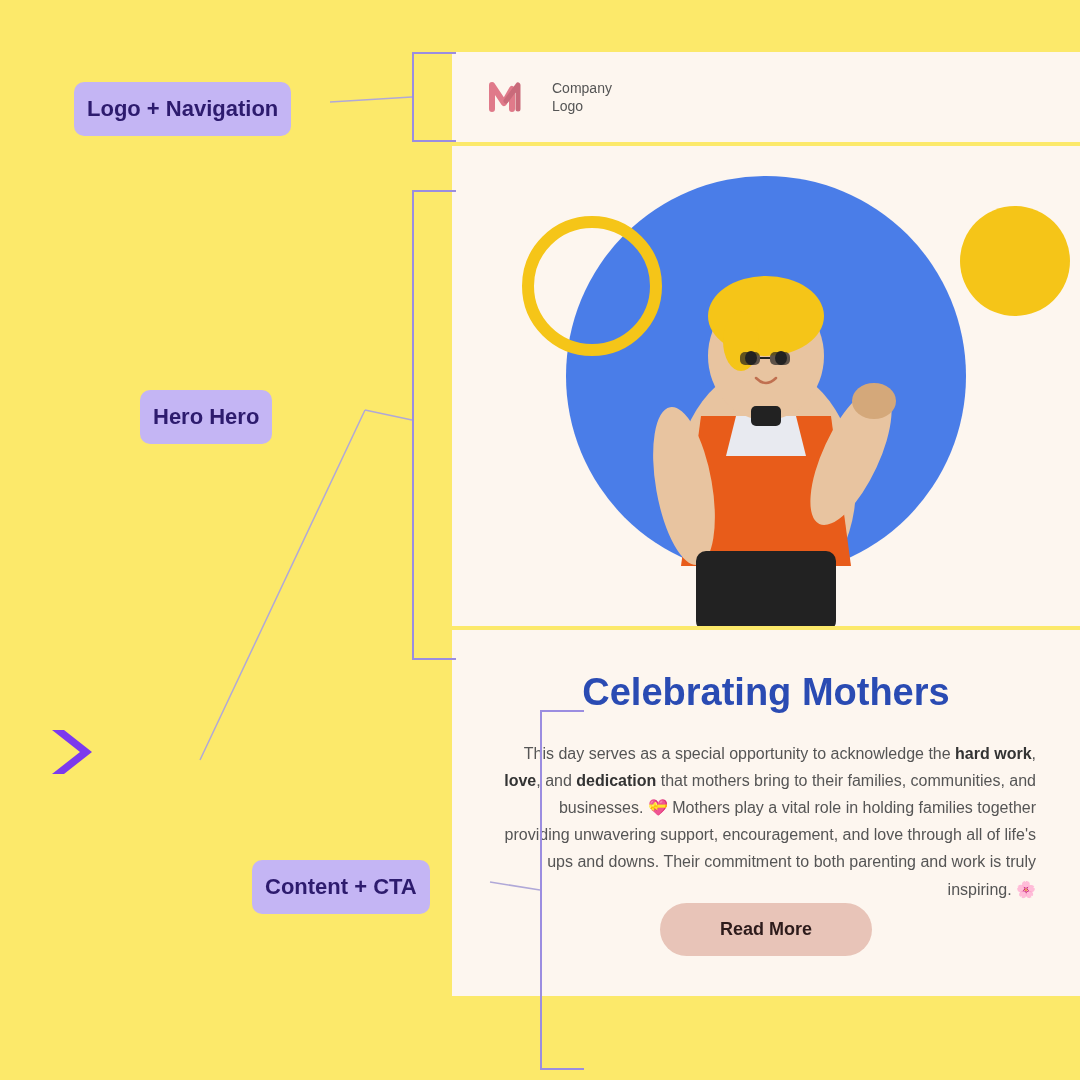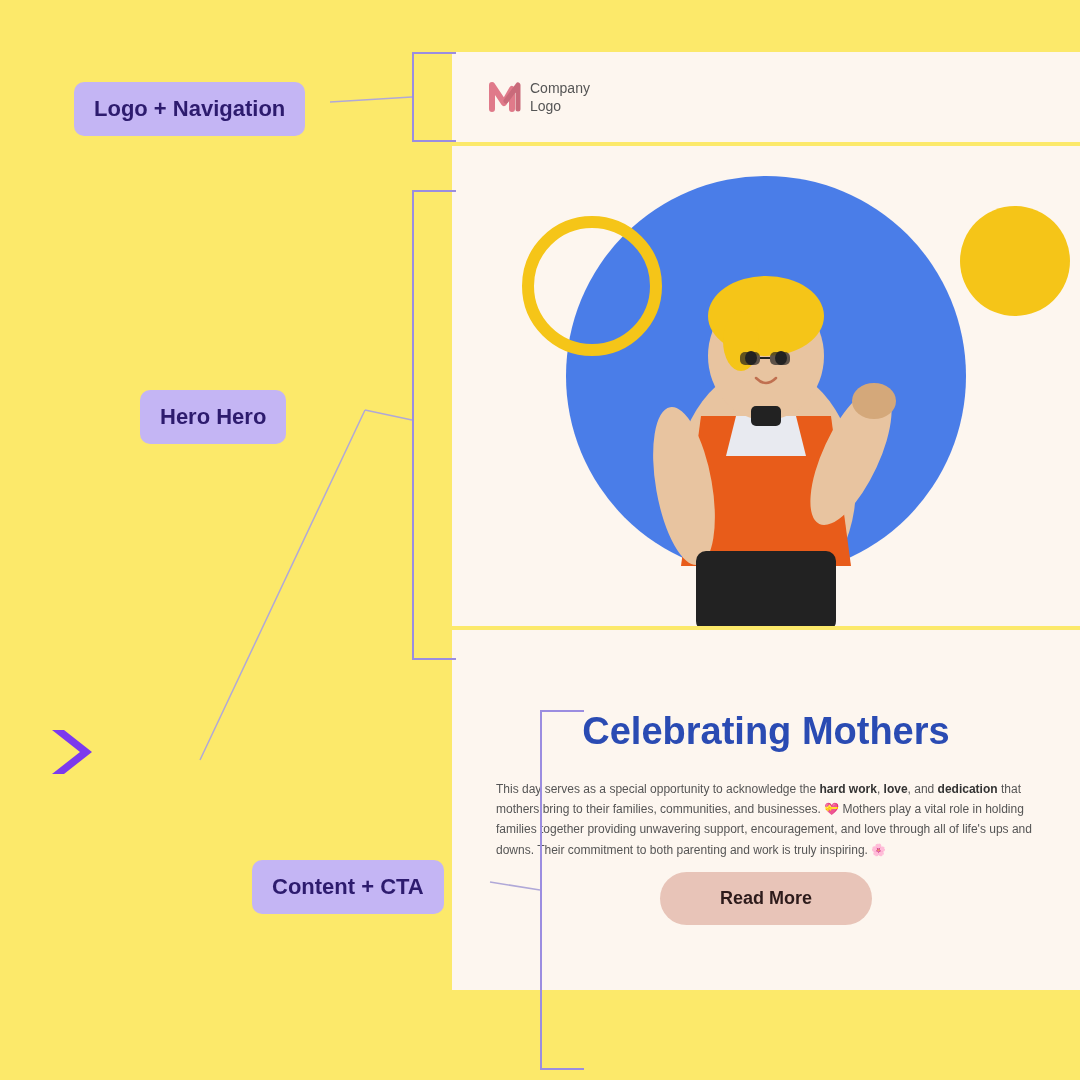--- a/index.html
+++ b/index.html
@@ -62,7 +62,7 @@
     .logo-area {
       display: flex;
       align-items: center;
-      gap: 2px;
+      gap: 24px;
     }
 
     .logo-icon {

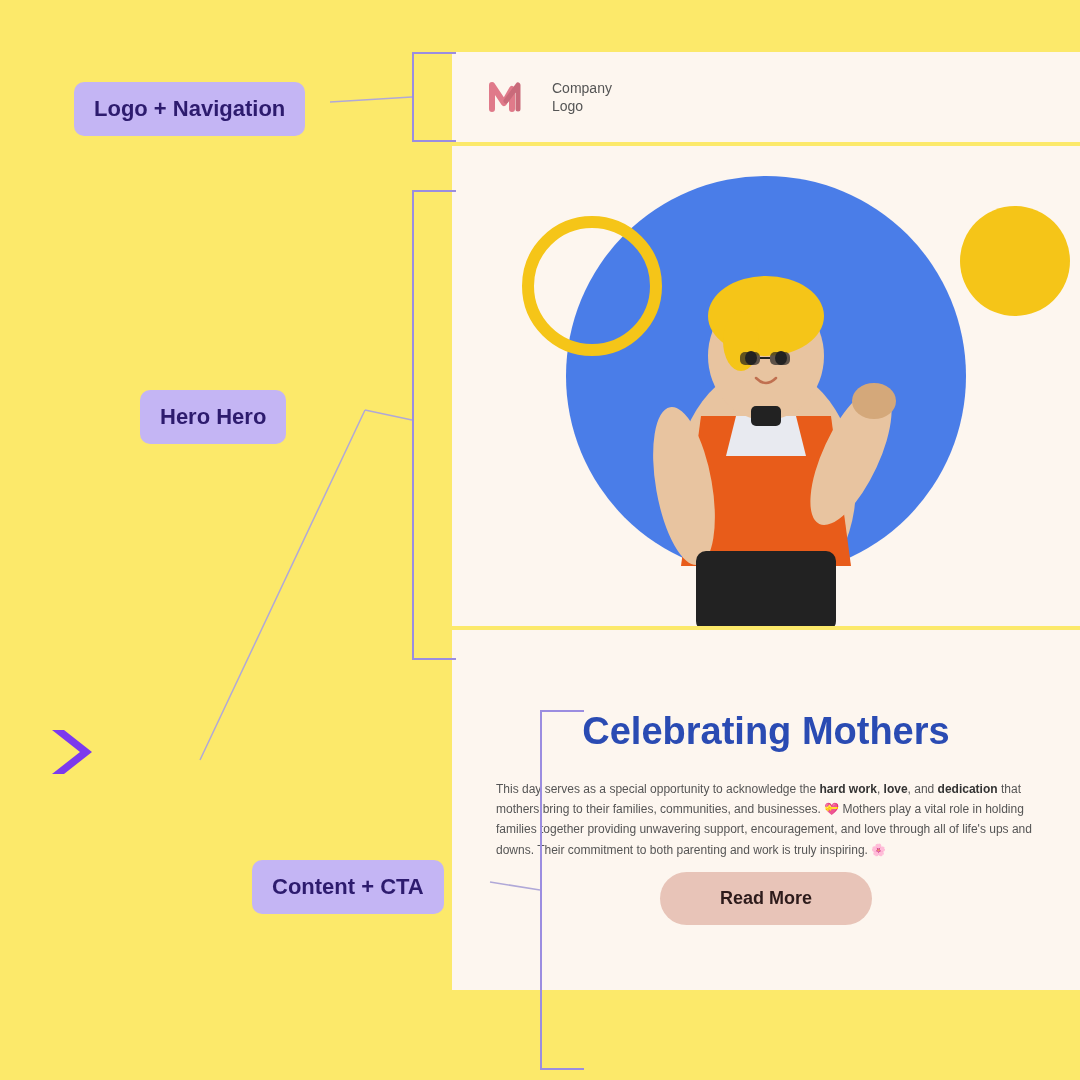--- a/index.html
+++ b/index.html
@@ -17,7 +17,7 @@
       position: absolute;
       background: #c4b5f4;
       border-radius: 10px;
-      padding: 14px 20px;
+      padding: 14px 13px;
       font-size: 22px;
       font-weight: 700;
       color: #2d1b6e;

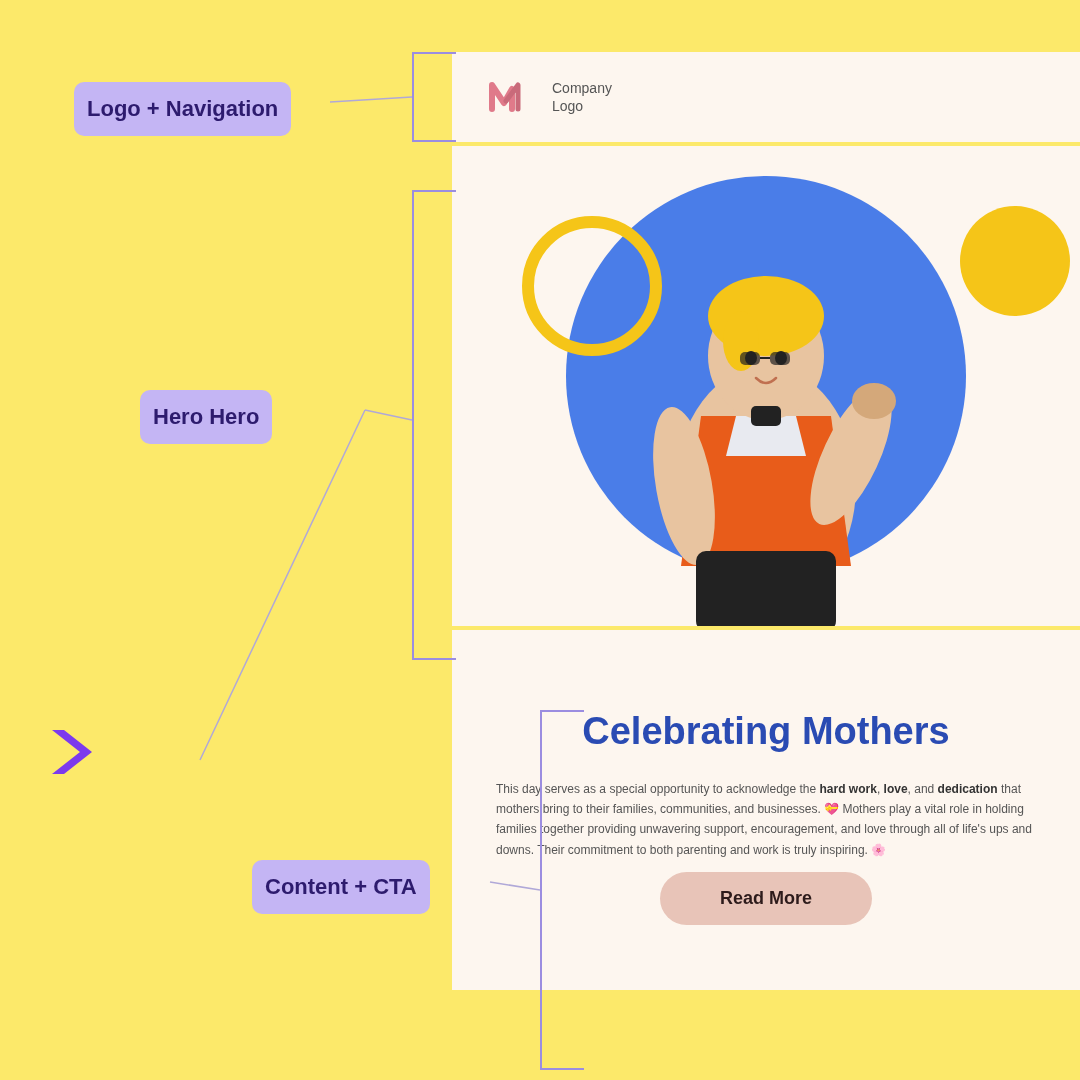--- a/index.html
+++ b/index.html
@@ -158,7 +158,6 @@
       text-align: center;
       line-height: 1.2;
       margin-bottom: 24px;
-      margin-top: 39px;
     }
 
     .content-body {

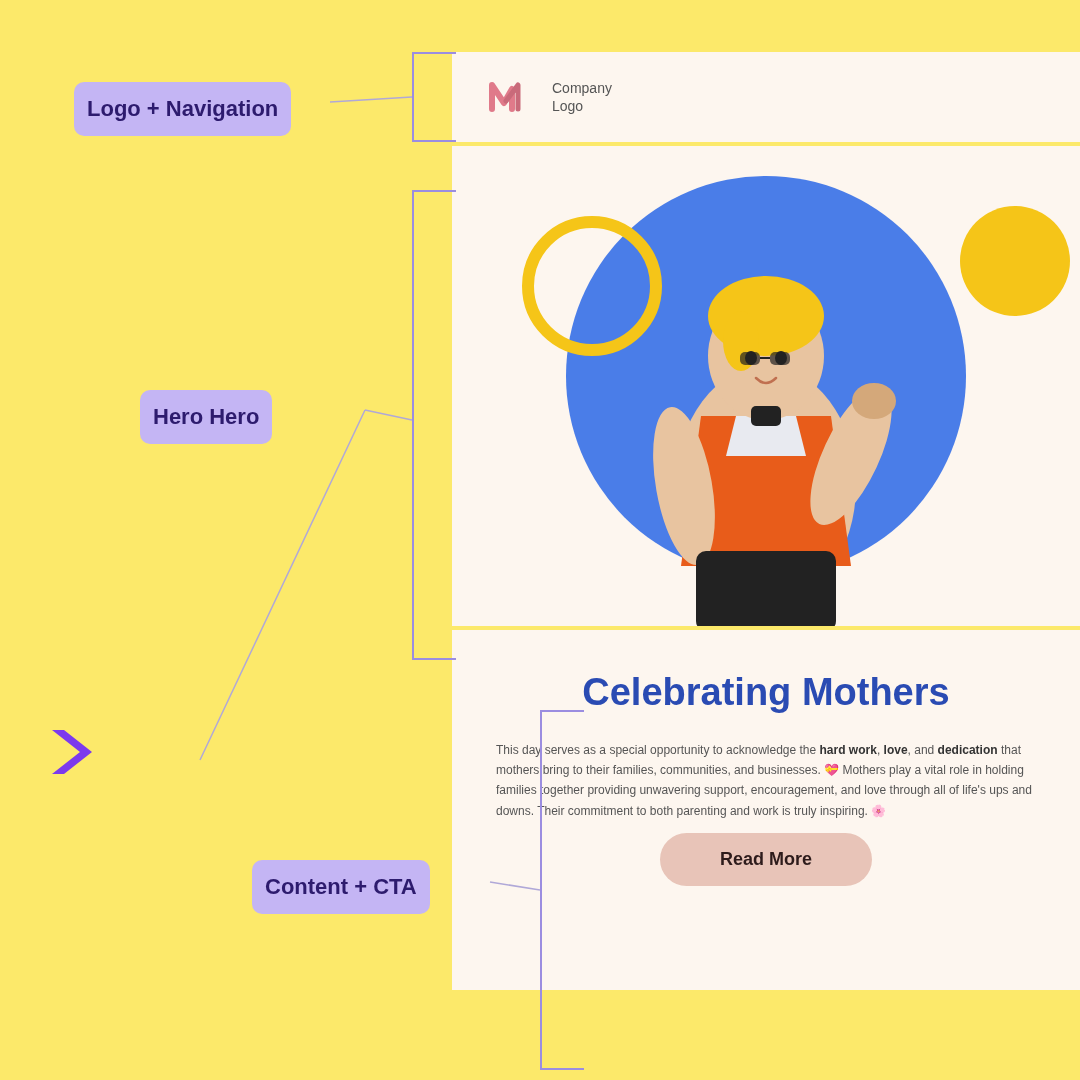--- a/index.html
+++ b/index.html
@@ -161,9 +161,9 @@
     }
 
     .content-body {
-      font-size: 12px;
+      font-size: 16px;
       color: #555;
-      text-align: left;
+      text-align: right;
       line-height: 1.7;
     }
 

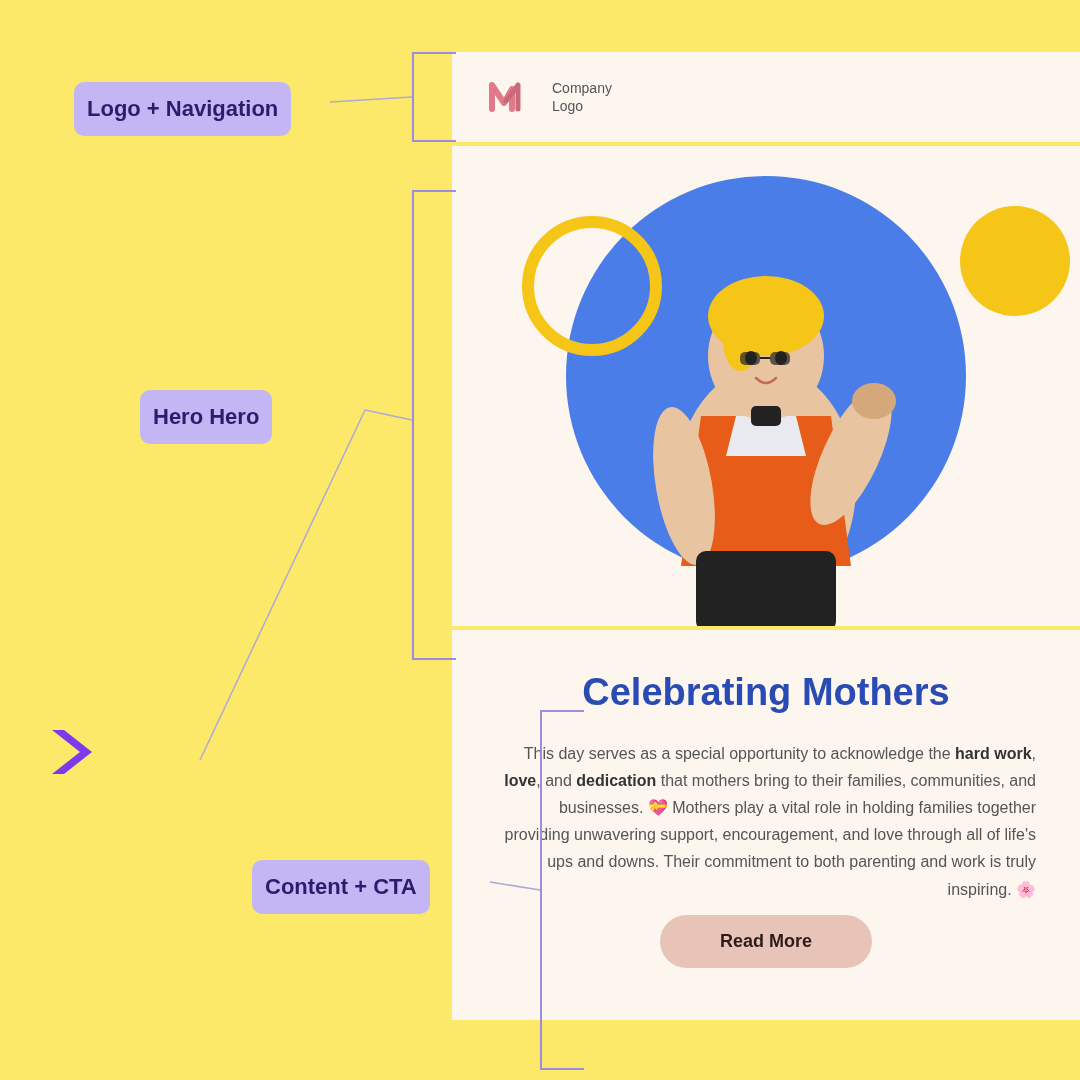--- a/index.html
+++ b/index.html
@@ -174,7 +174,7 @@
 
     .read-more-btn {
       display: block;
-      margin: 12px auto;
+      margin: 0 auto;
       background: #e8c4b8;
       border: none;
       border-radius: 30px;

